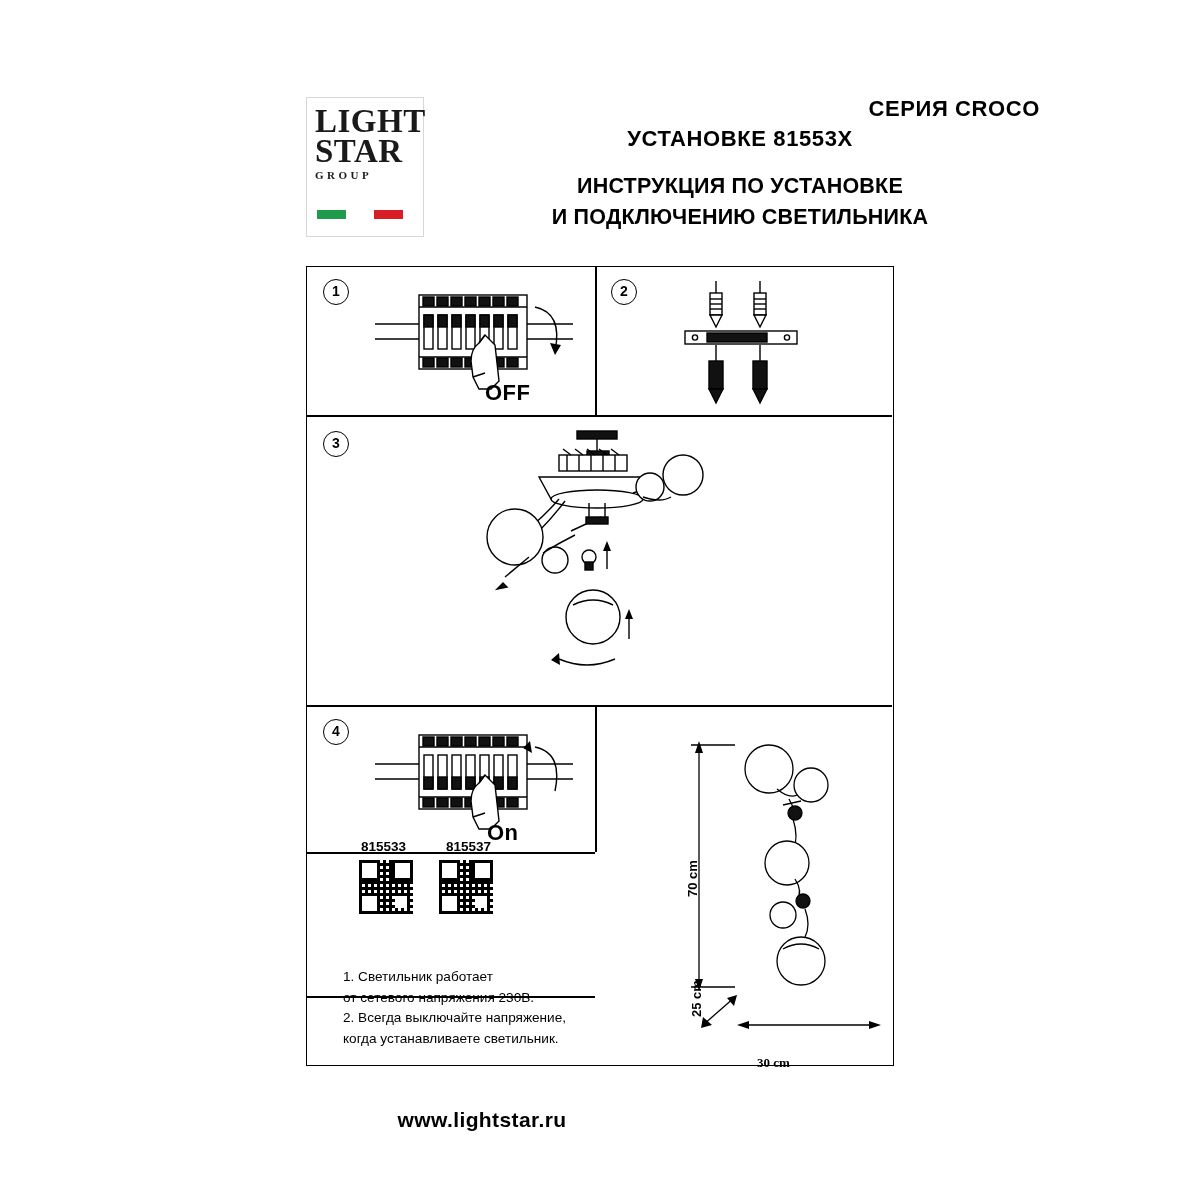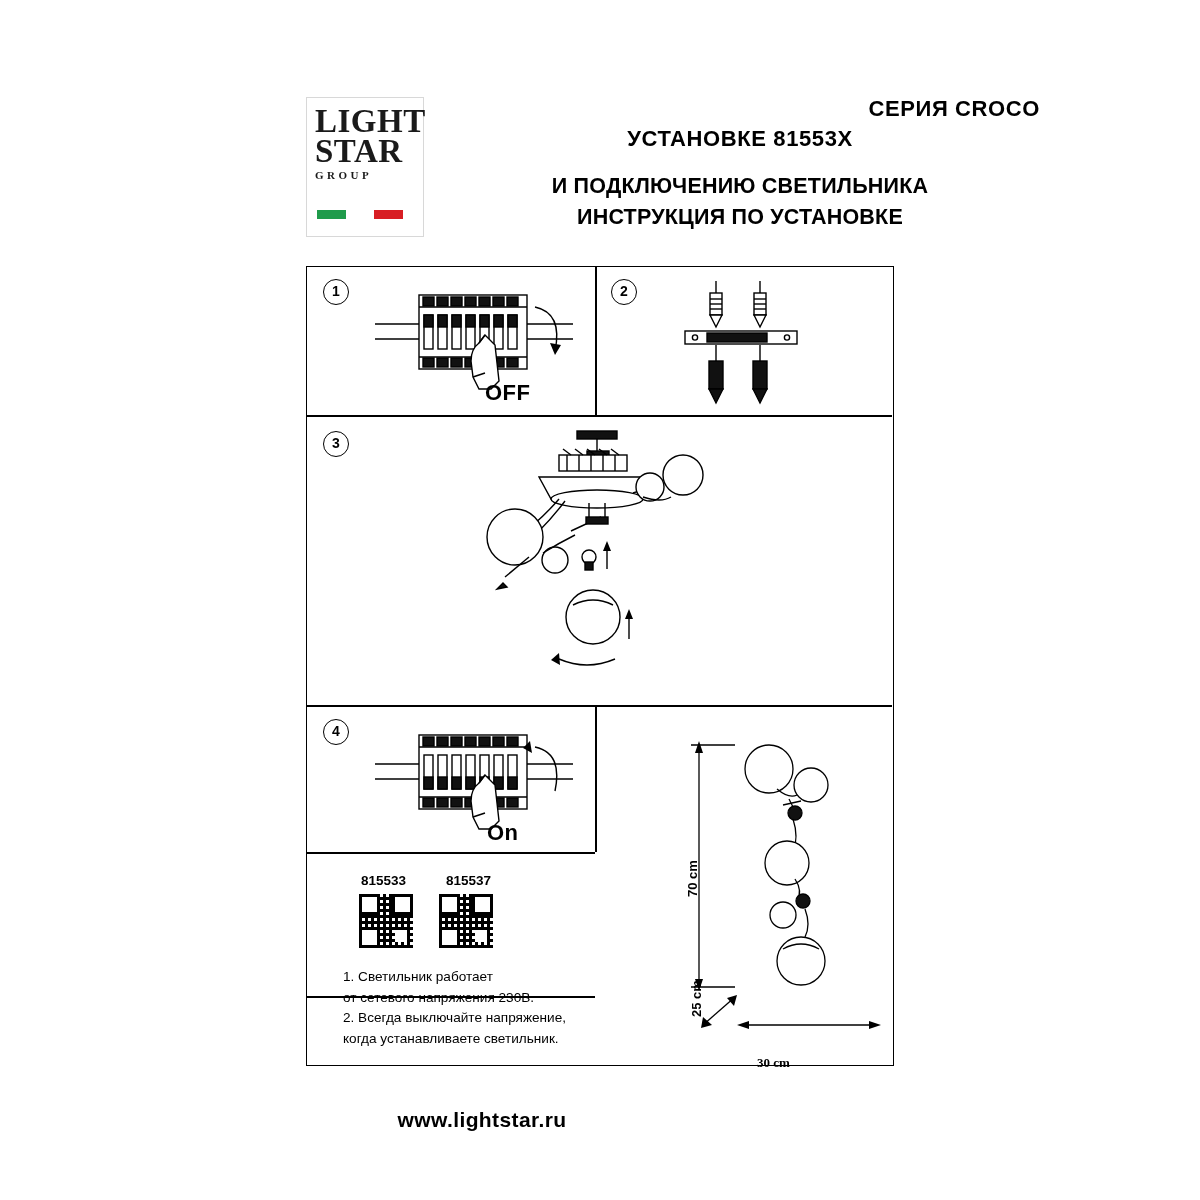--- a/index.html
+++ b/index.html
@@ -219,8 +219,8 @@
     <div class="title-series">СЕРИЯ CROCO</div>
     <div class="title-art">УСТАНОВКЕ 81553X</div>
     <div class="title-instr">
+      <div>ИНСТРУКЦИЯ ПО УСТАНОВКЕ</div>
       <div>И ПОДКЛЮЧЕНИЮ СВЕТИЛЬНИКА</div>
-      <div>ИНСТРУКЦИЯ ПО УСТАНОВКЕ</div>
     </div>
   </div>
 </div>

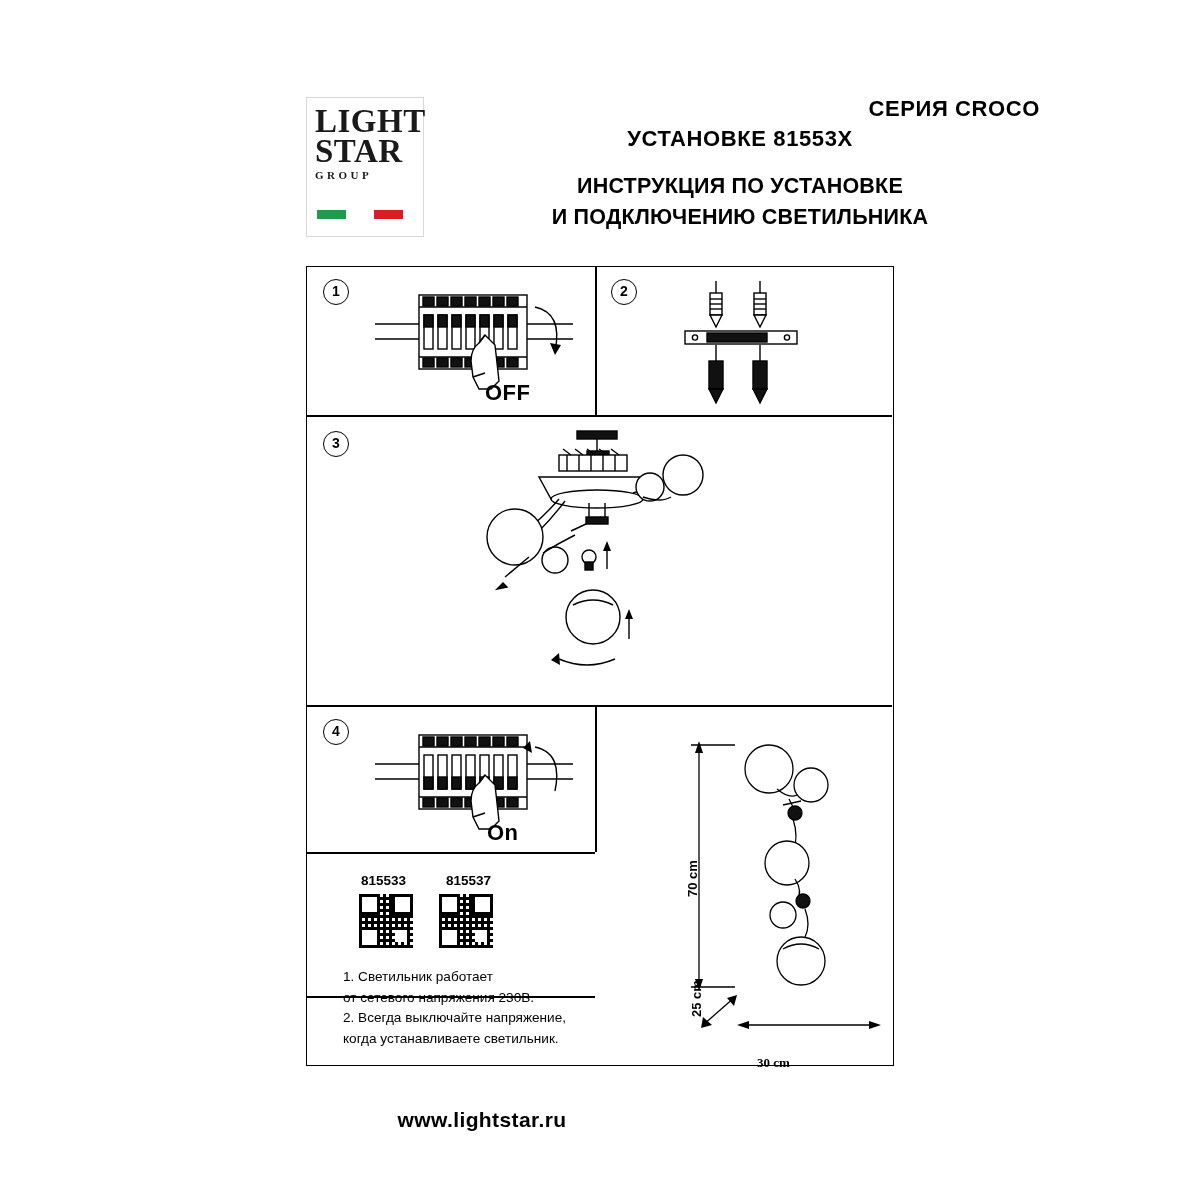--- a/index.html
+++ b/index.html
@@ -474,7 +474,7 @@
   <div class="dim-label dim-vert" style="left:382px; top:750px;">25 cm</div>
   <div class="dim-label" style="left:450px; top:788px;font-family:Liberation Serif, serif;">30 cm</div>
 
-  <div style="position:absolute; left:36px; top:606px;padding-left:16px;">
+  <div style="position:absolute; left:36px; top:572px;padding-left:16px;">
     <div class="code-labels">
       <span>815533</span>
       <span>815537</span>

